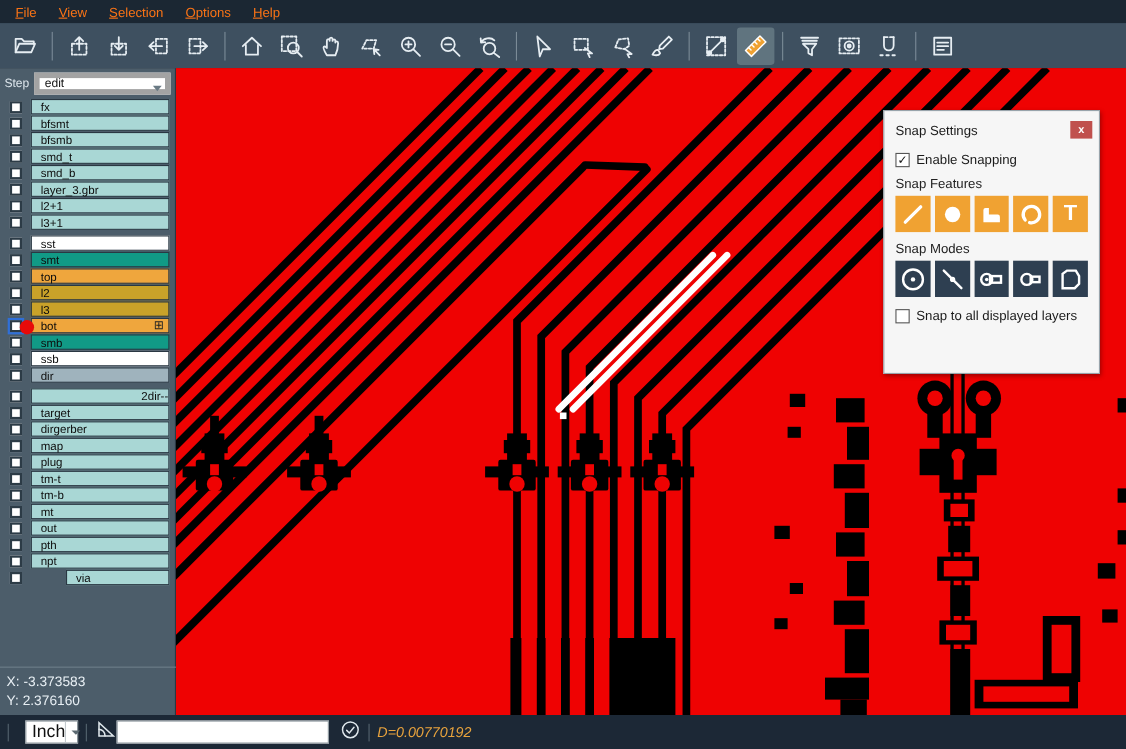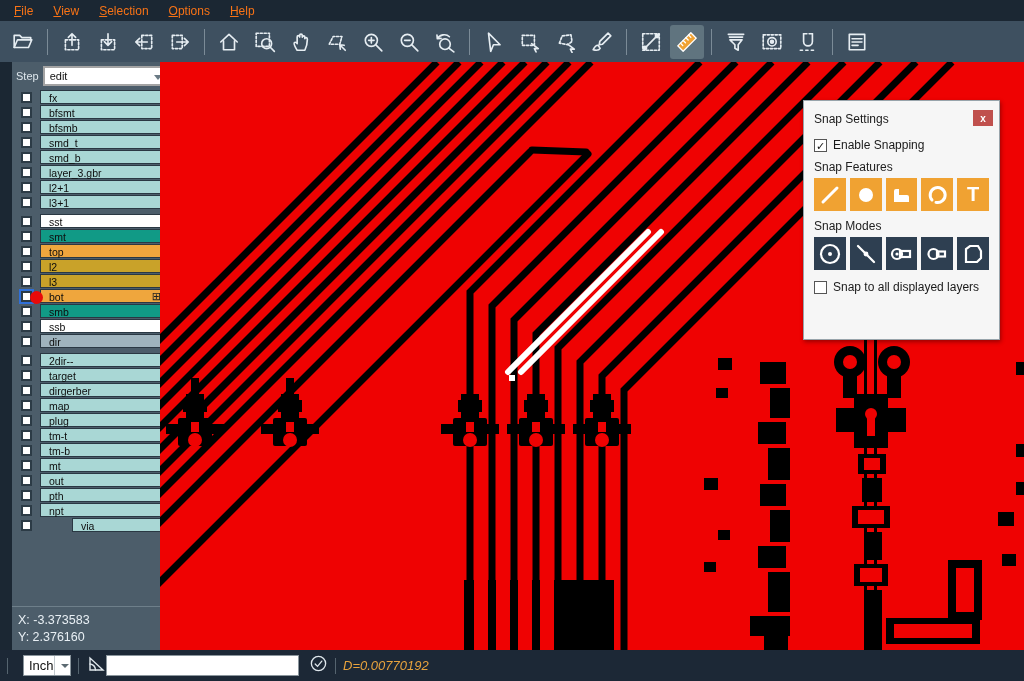--- a/index.html
+++ b/index.html
@@ -22,7 +22,7 @@
   .tsep { width:1px; height:26px; background:#7b8b97; margin:0 5px; flex:none; }
 
   
-  .sidebar { position:absolute; left:12px; top:62px; width:160px; height:588px;
+  .sidebar { position:absolute; left:0; top:62px; width:160px; height:588px;
     background:#4c5d6a; border-right:1px solid #2a3843; }
   .step-row { display:flex; align-items:center; height:28px; padding:0 4px; gap:4px; }
   .step-label { color:#dde6ec; font-size:11px; }

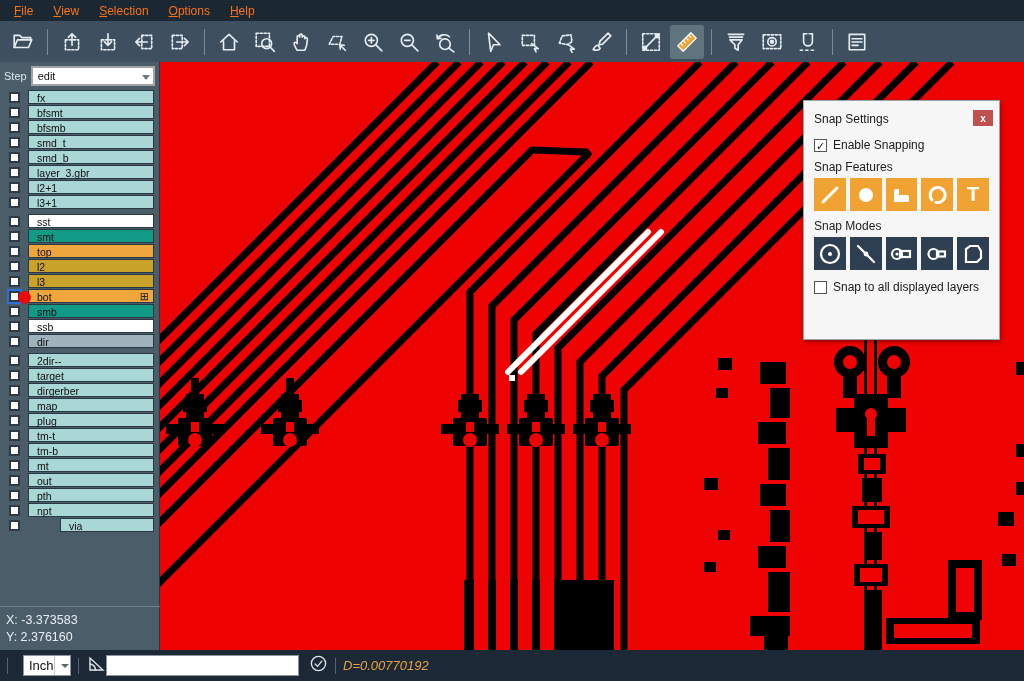--- a/index.html
+++ b/index.html
@@ -26,7 +26,7 @@
     background:#4c5d6a; border-right:1px solid #2a3843; }
   .step-row { display:flex; align-items:center; height:28px; padding:0 4px; gap:4px; }
   .step-label { color:#dde6ec; font-size:11px; }
-  .step-combo { flex:1; height:20px; background:#fff; border:2px solid #a3a3a3;
+  .step-combo { flex:1; height:20px; background:#fff; border:5px solid #a3a3a3;
     display:flex; align-items:center; font-size:11px; color:#111; padding-left:5px; position:relative; }
   .combo-chev { position:absolute; right:3px; top:7px; width:0; height:0;
     border-left:4px solid transparent; border-right:4px solid transparent; border-top:5px solid #6a7a84; }

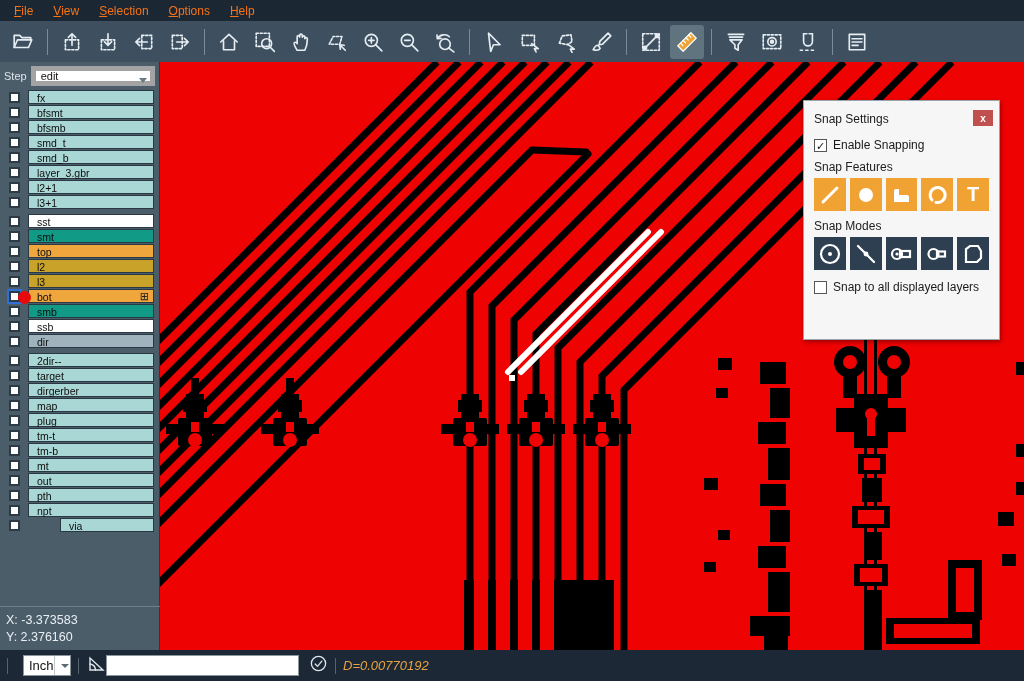--- a/index.html
+++ b/index.html
@@ -400,7 +400,7 @@
         <span class="cb-col">
           <span class="cb"></span>
         </span>
-        <span class="layer-name" style="background: rgb(169, 215, 213);">2dir--</span>
+        <span class="layer-name" style="background: rgb(169, 215, 213); text-align: right;">2dir--</span>
 
       </div>
 

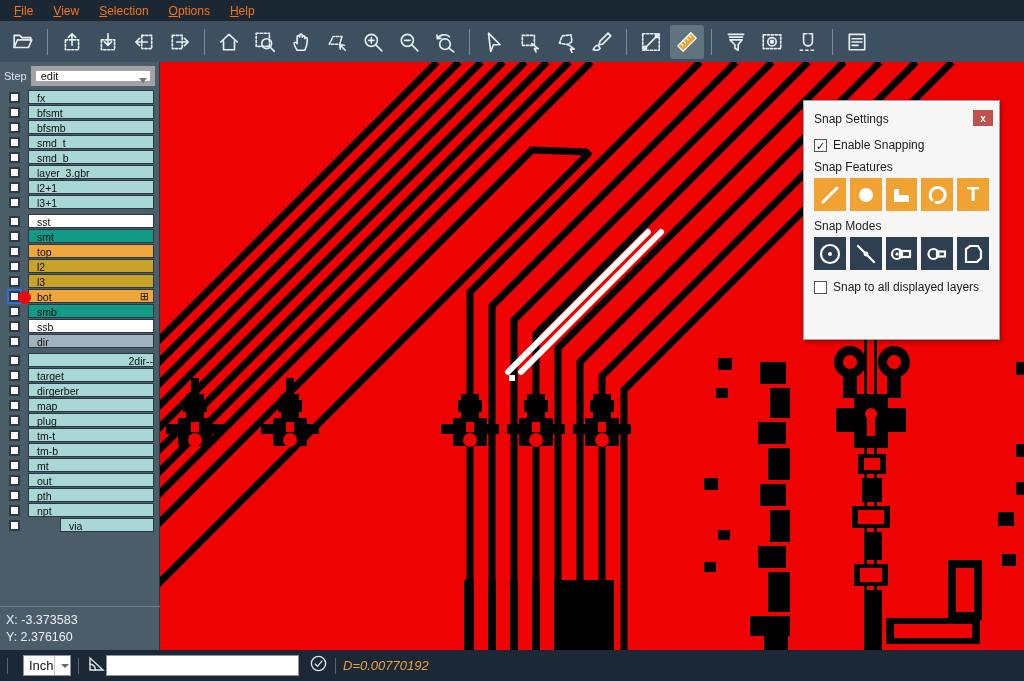--- a/index.html
+++ b/index.html
@@ -72,7 +72,7 @@
     background:#1c2836; display:flex; align-items:center; color:#dfe7ec; }
   .ssep { width:1px; height:16px; background:#55646f; margin:0 7px; flex:none; }
   .unit-combo { width:48px; height:21px; background:#fff; border:1px solid #8a959c;
-    display:flex; align-items:center; font-size:13px; color:#111; position:relative; margin-left:8px; }
+    display:flex; align-items:center; font-size:16px; color:#111; position:relative; margin-left:8px; }
   .unit-combo span { padding-left:5px; flex:1; }
   .unit-chev-box { width:15px; height:100%; border-left:1px solid #c2c9cd; display:flex;
     align-items:center; justify-content:center; }

